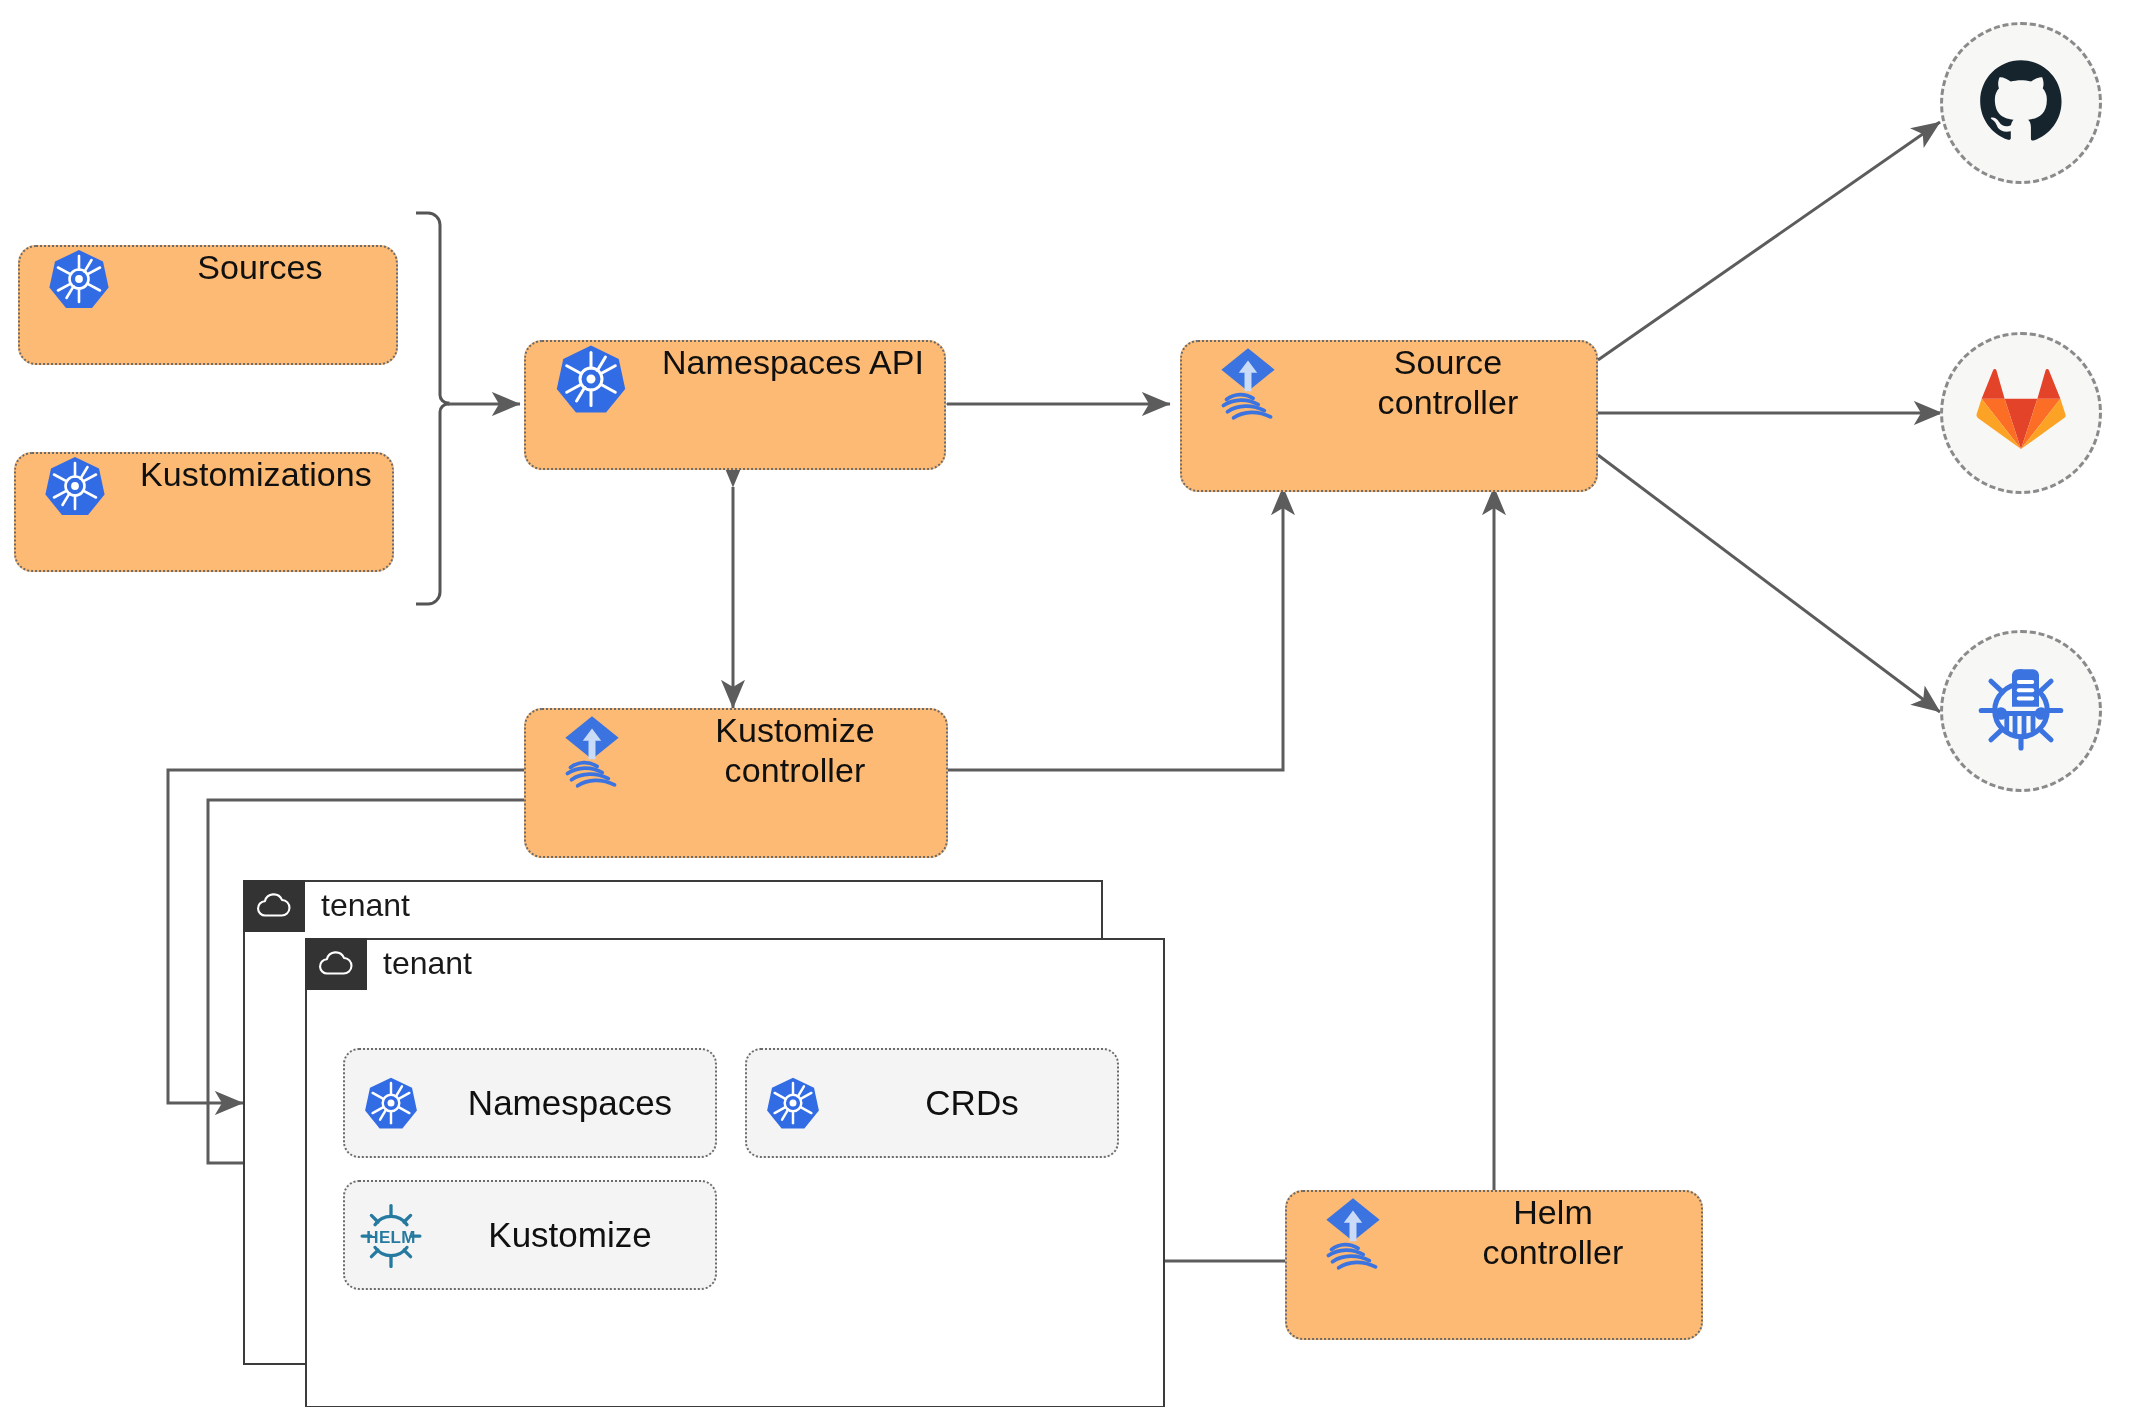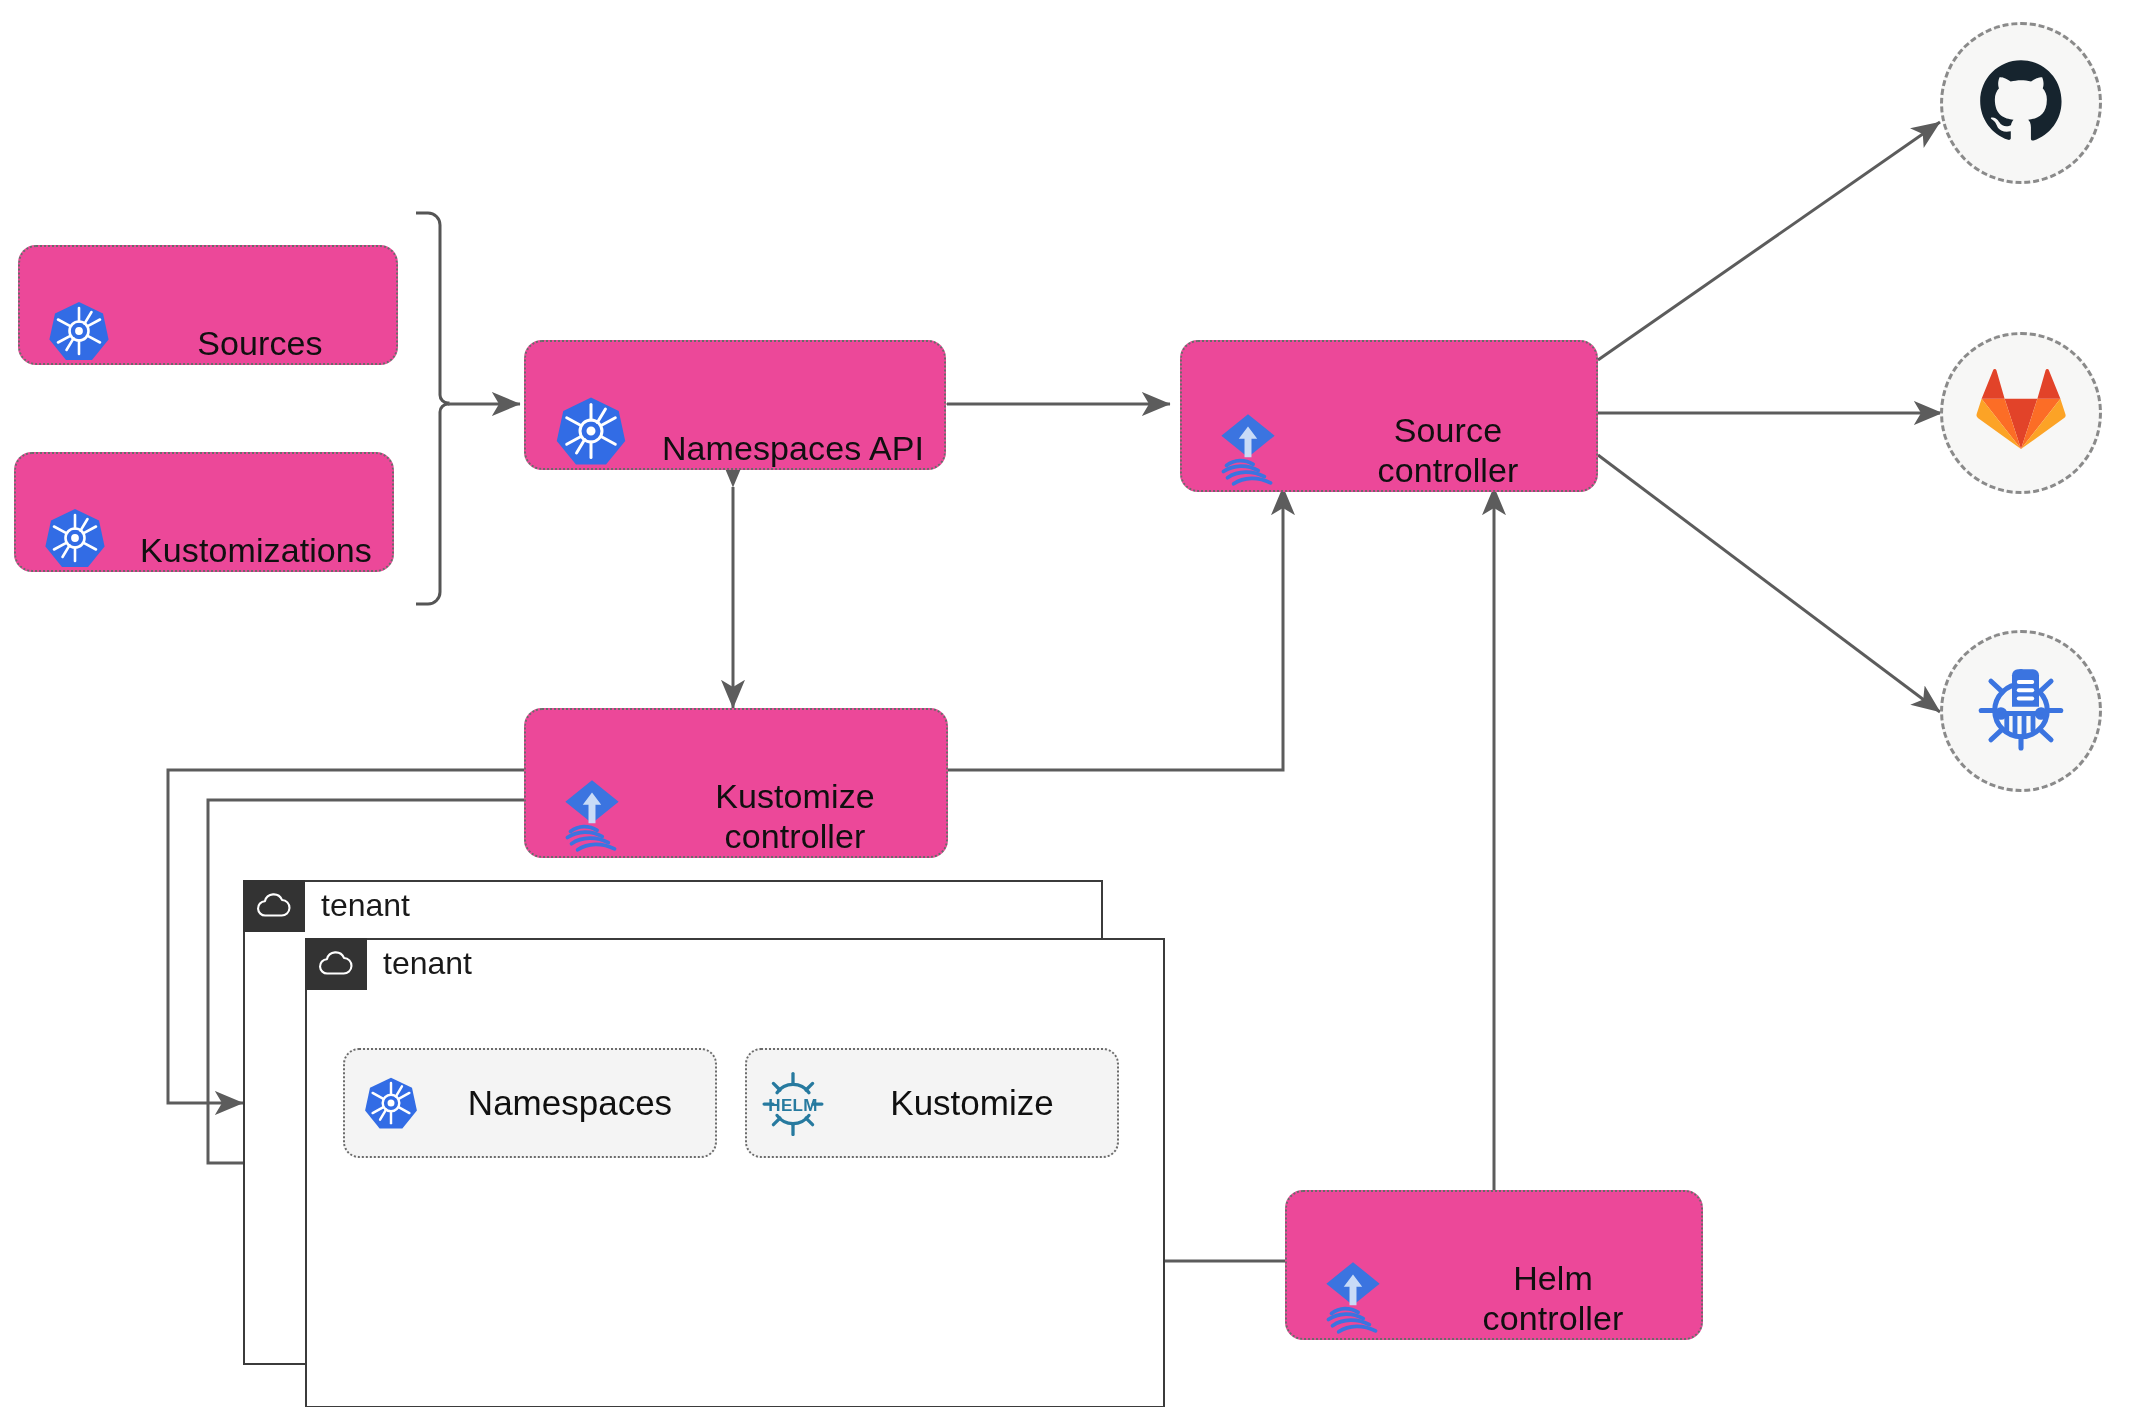--- a/index.html
+++ b/index.html
@@ -15,11 +15,11 @@
   
   .node{
     position:absolute;
-    background:#ec4899;
+    background:#fdba74;
     border:2.5px dotted #6b6b6b;
     border-radius:18px;
     box-sizing:border-box;
-    display:flex;align-items:flex-end;
+    display:flex;align-items:flex-start;
     z-index:5;
   }
   .node .ico{flex:0 0 auto;display:flex;align-items:center;justify-content:center;}

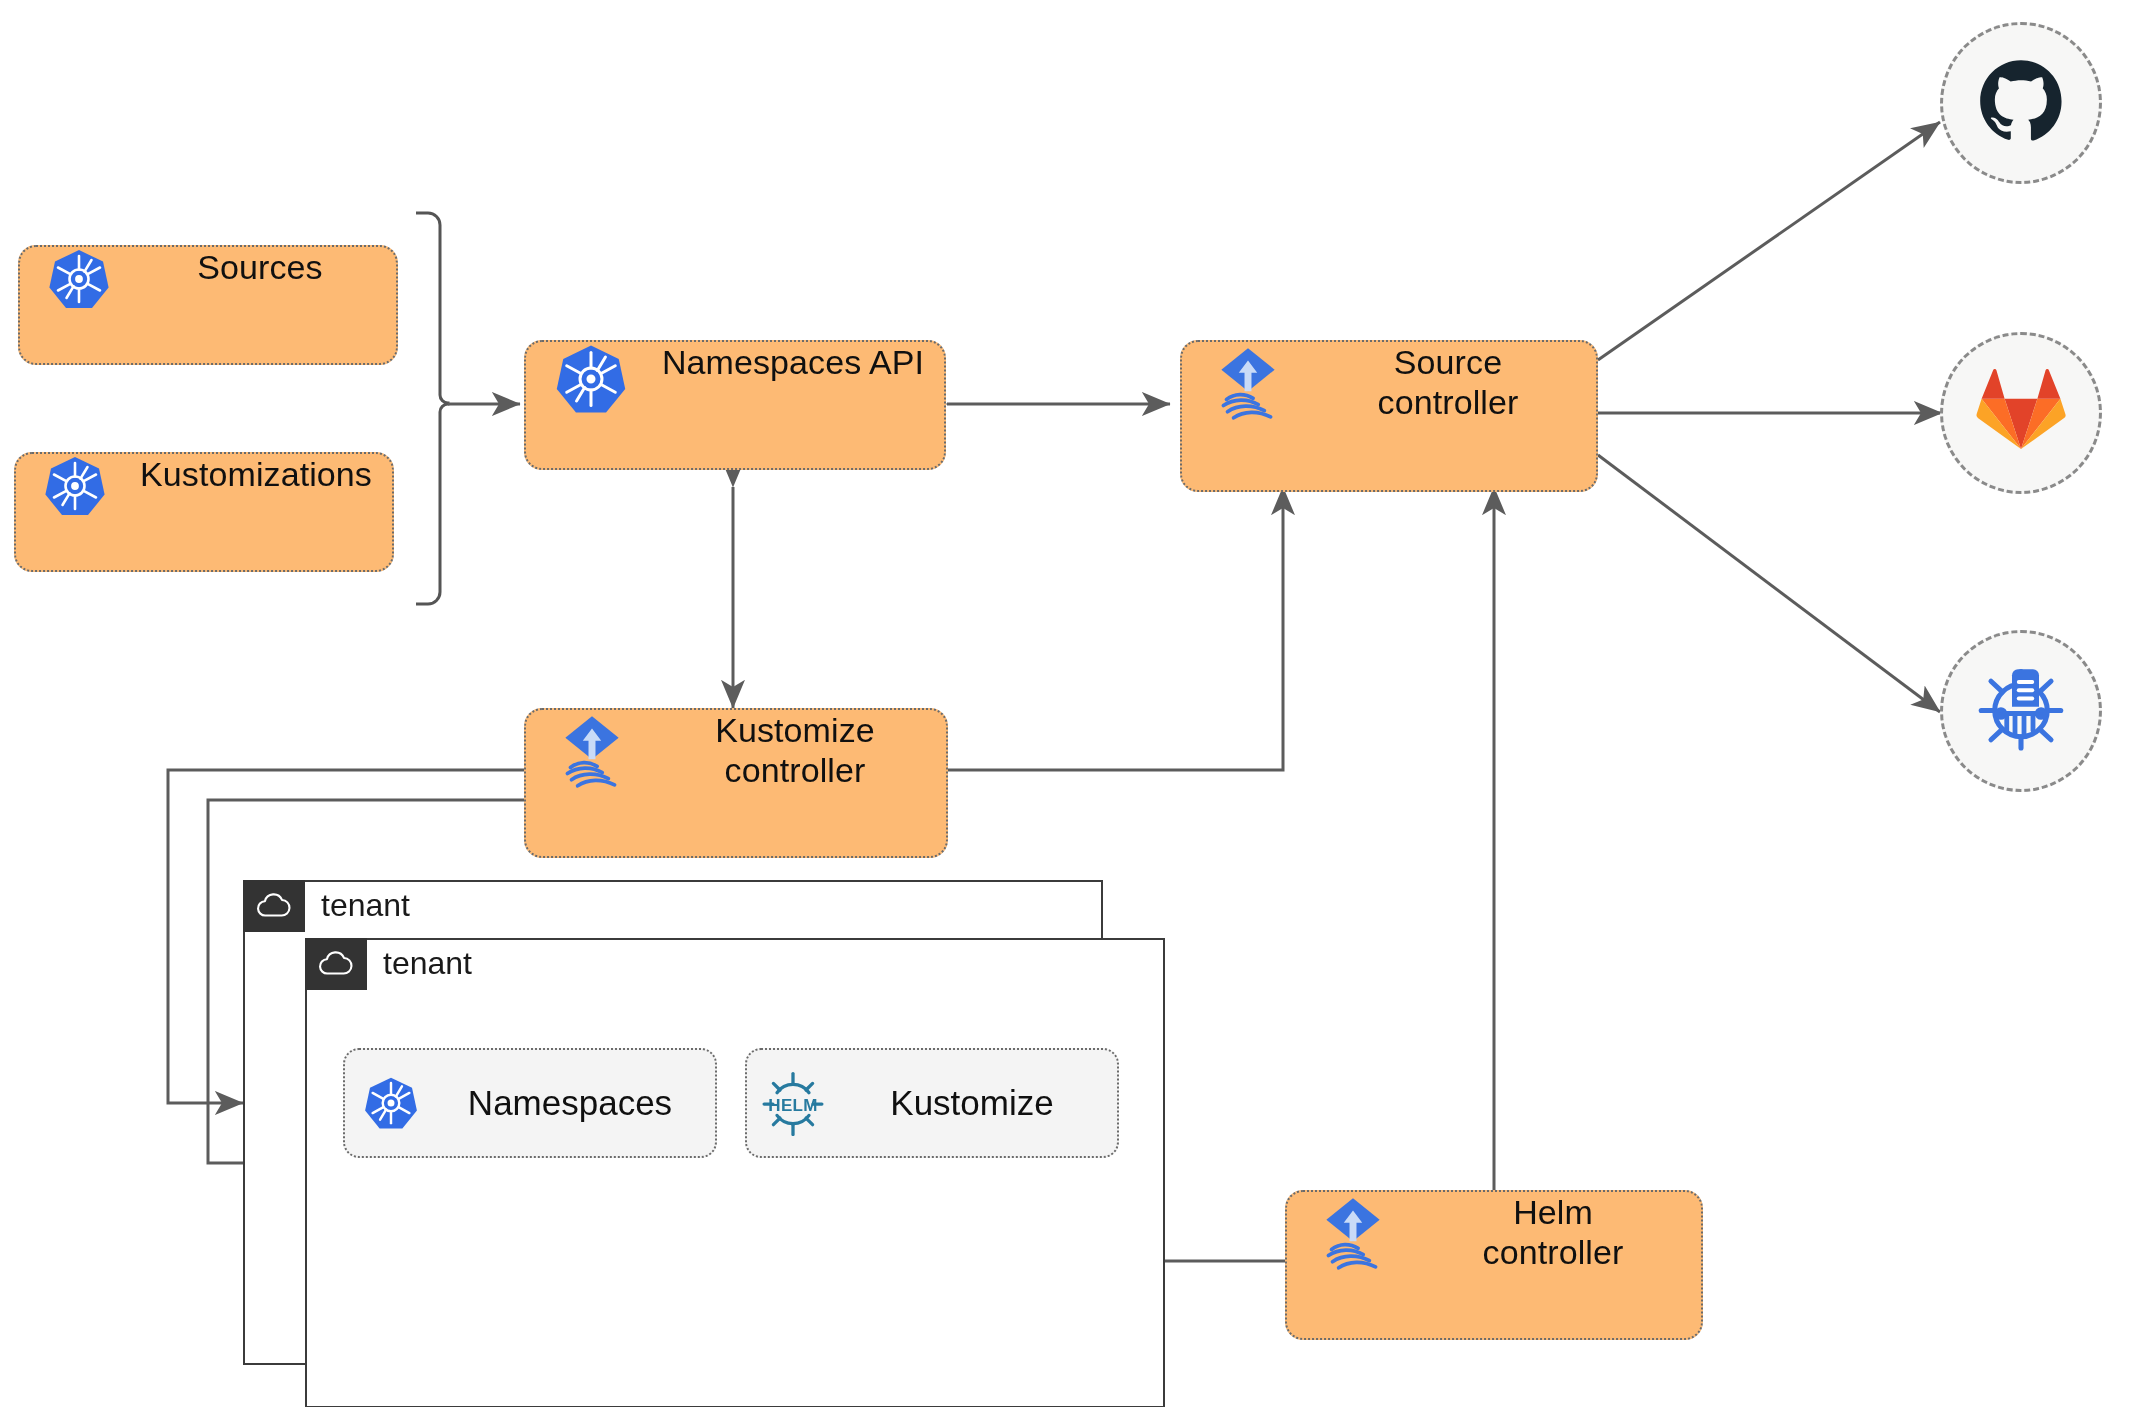--- a/index.html
+++ b/index.html
@@ -316,6 +316,26 @@
       </div>
 
 
+      <div class="sub">
+        <span class="ico">
+          <svg width="56" height="56" viewBox="0 0 64 64">
+            <path d="M32 3 L56 14.6 L61.6 40.6 L45 61 L19 61 L2.4 40.6 L8 14.6 Z" fill="#326CE5"></path>
+            <g fill="none" stroke="#ffffff" stroke-width="2.8" stroke-linecap="round">
+              <circle cx="32" cy="32" r="9.5"></circle>
+                <circle cx="32" cy="32" r="2.6" fill="#ffffff"></circle>
+              <path d="M32 22.5 L32 9"></path>
+                <path d="M32 41.5 L32 55"></path>
+              <path d="M23.3 27.2 L11 20.5"></path>
+                <path d="M40.7 36.8 L53 43.5"></path>
+              <path d="M23.3 36.8 L11 43.5"></path>
+                <path d="M40.7 27.2 L53 20.5"></path>
+              <path d="M26.5 39.4 L19.5 51"></path>
+                <path d="M37.5 24.6 L44.5 13"></path>
+            </g>
+          </svg>
+        </span>
+        <span class="lbl">CRDs</span>
+      </div>
 
       <div class="sub">
         <span class="ico">

